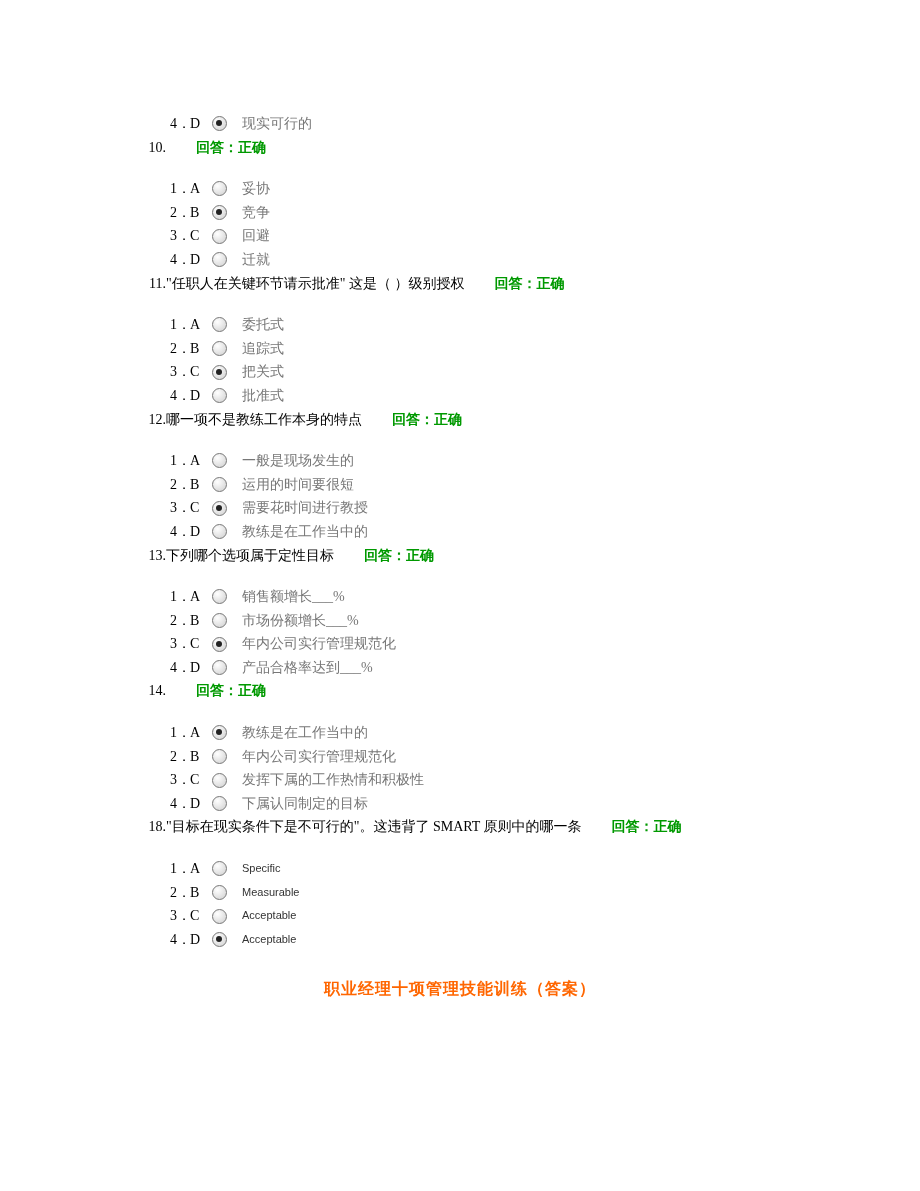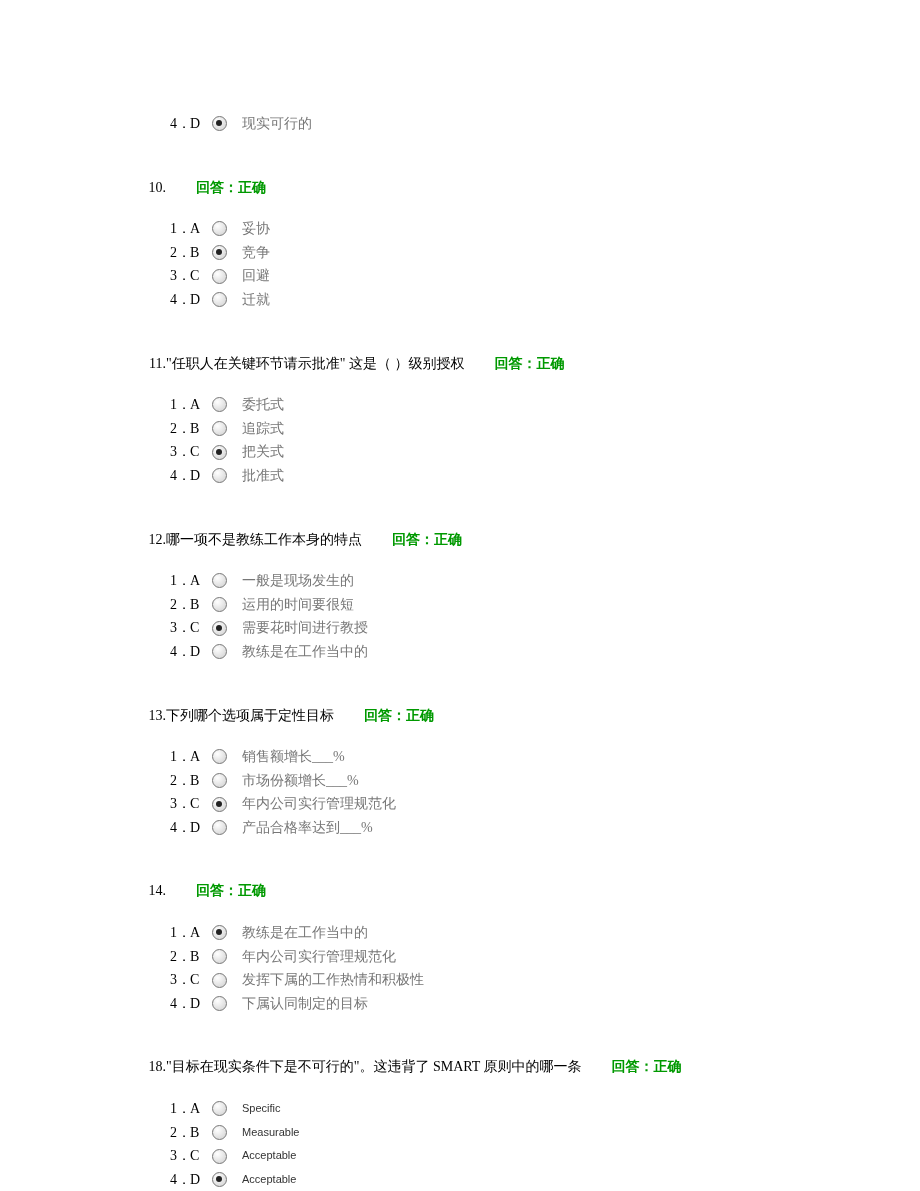--- a/index.html
+++ b/index.html
@@ -84,7 +84,6 @@
     font-weight: bold;
     margin-left: 30px;
     white-space: nowrap;
-    margin-top: 40px;
   }
   .footer-title {
     text-align: center;

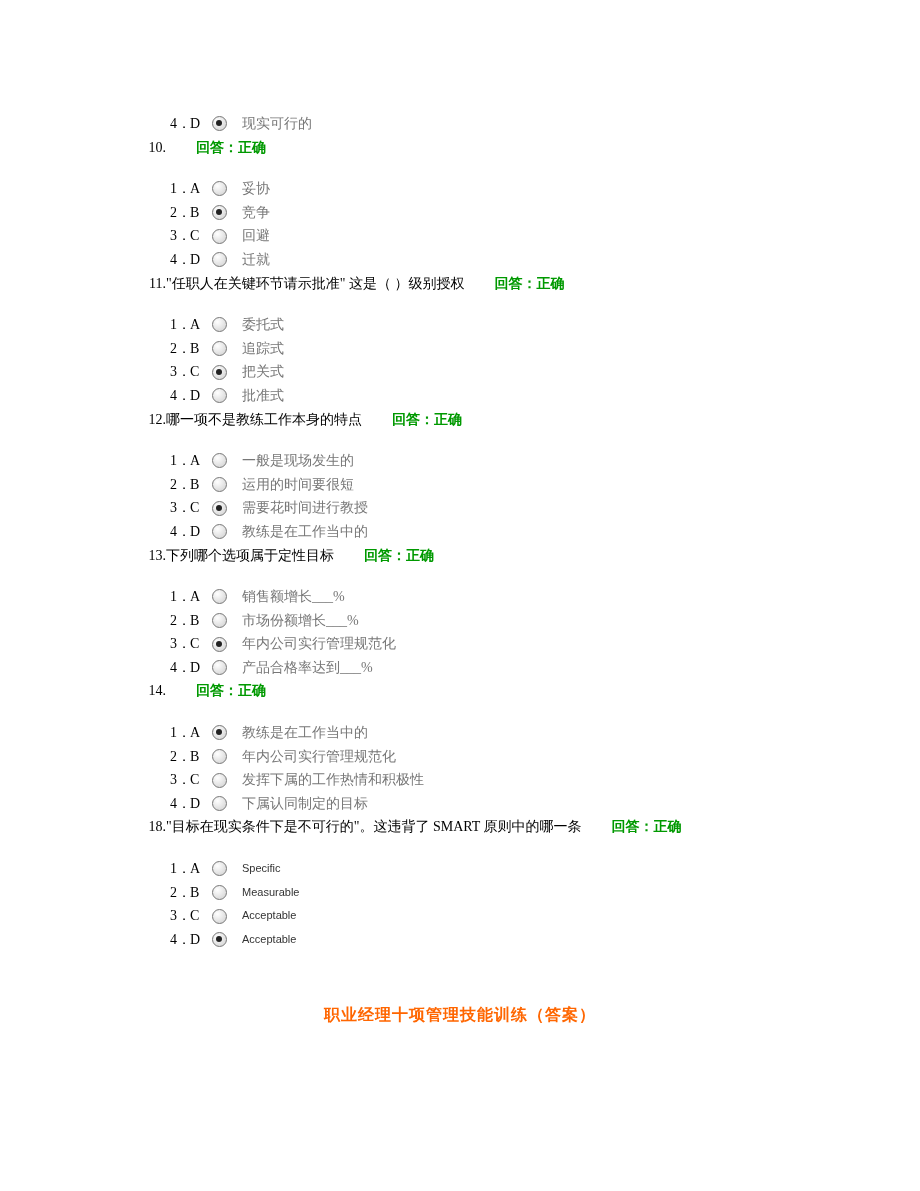--- a/index.html
+++ b/index.html
@@ -90,7 +90,7 @@
     color: #ff6600;
     font-size: 16px;
     font-weight: bold;
-    margin-top: 55px;
+    margin-top: 29px;
     letter-spacing: 1px;
   }
   .spacer-small { height: 10px; }

